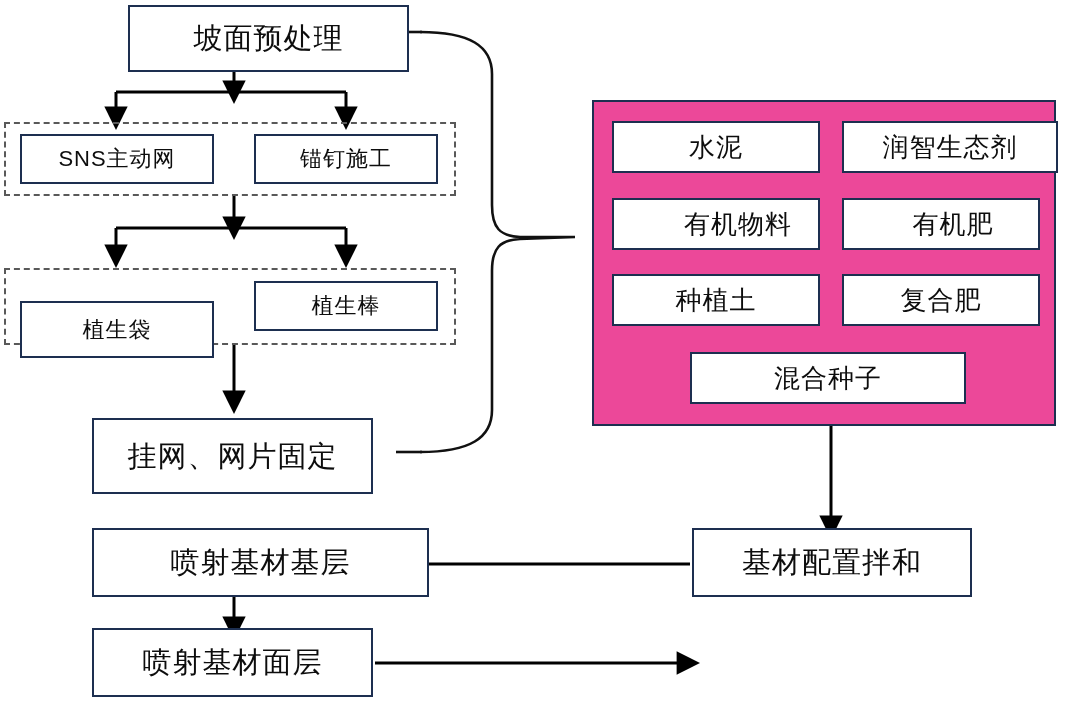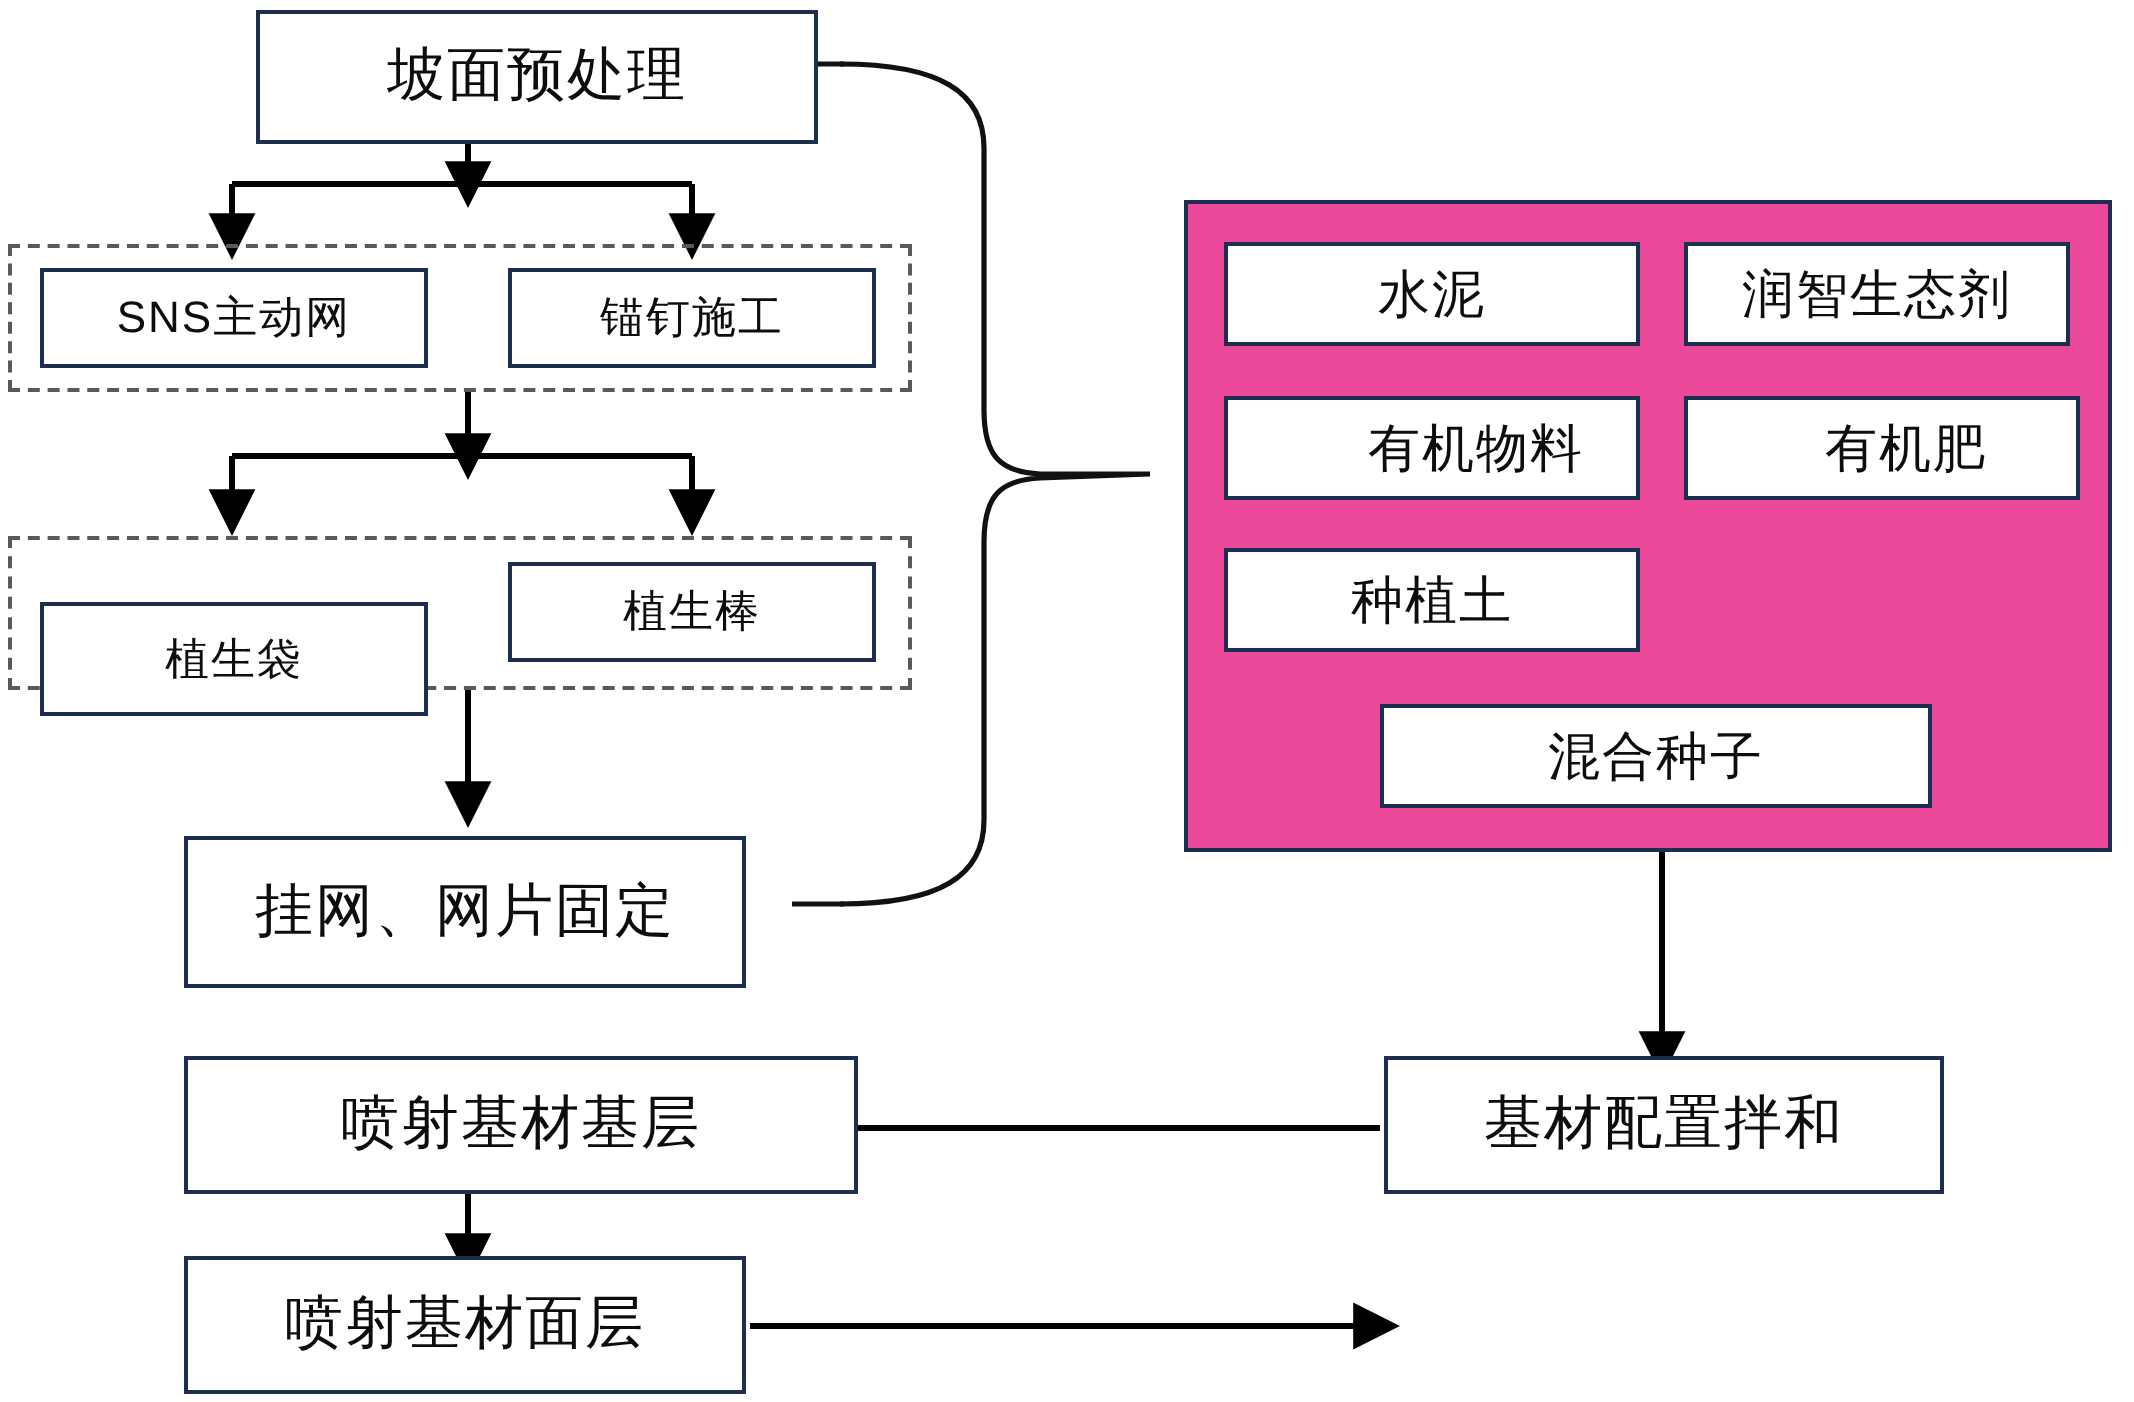--- a/index.html
+++ b/index.html
@@ -127,7 +127,7 @@
     <div class="node mat" style="left:18px;top:19px;width:208px;height:52px;">
       <span>水泥</span>
     </div>
-    <div class="node mat" style="left:248px;top:19px;width:193px;height:52px;">
+    <div class="node mat" style="left:248px;top:19px;width:216px;height:52px;">
       <span>润智生态剂</span>
     </div>
 

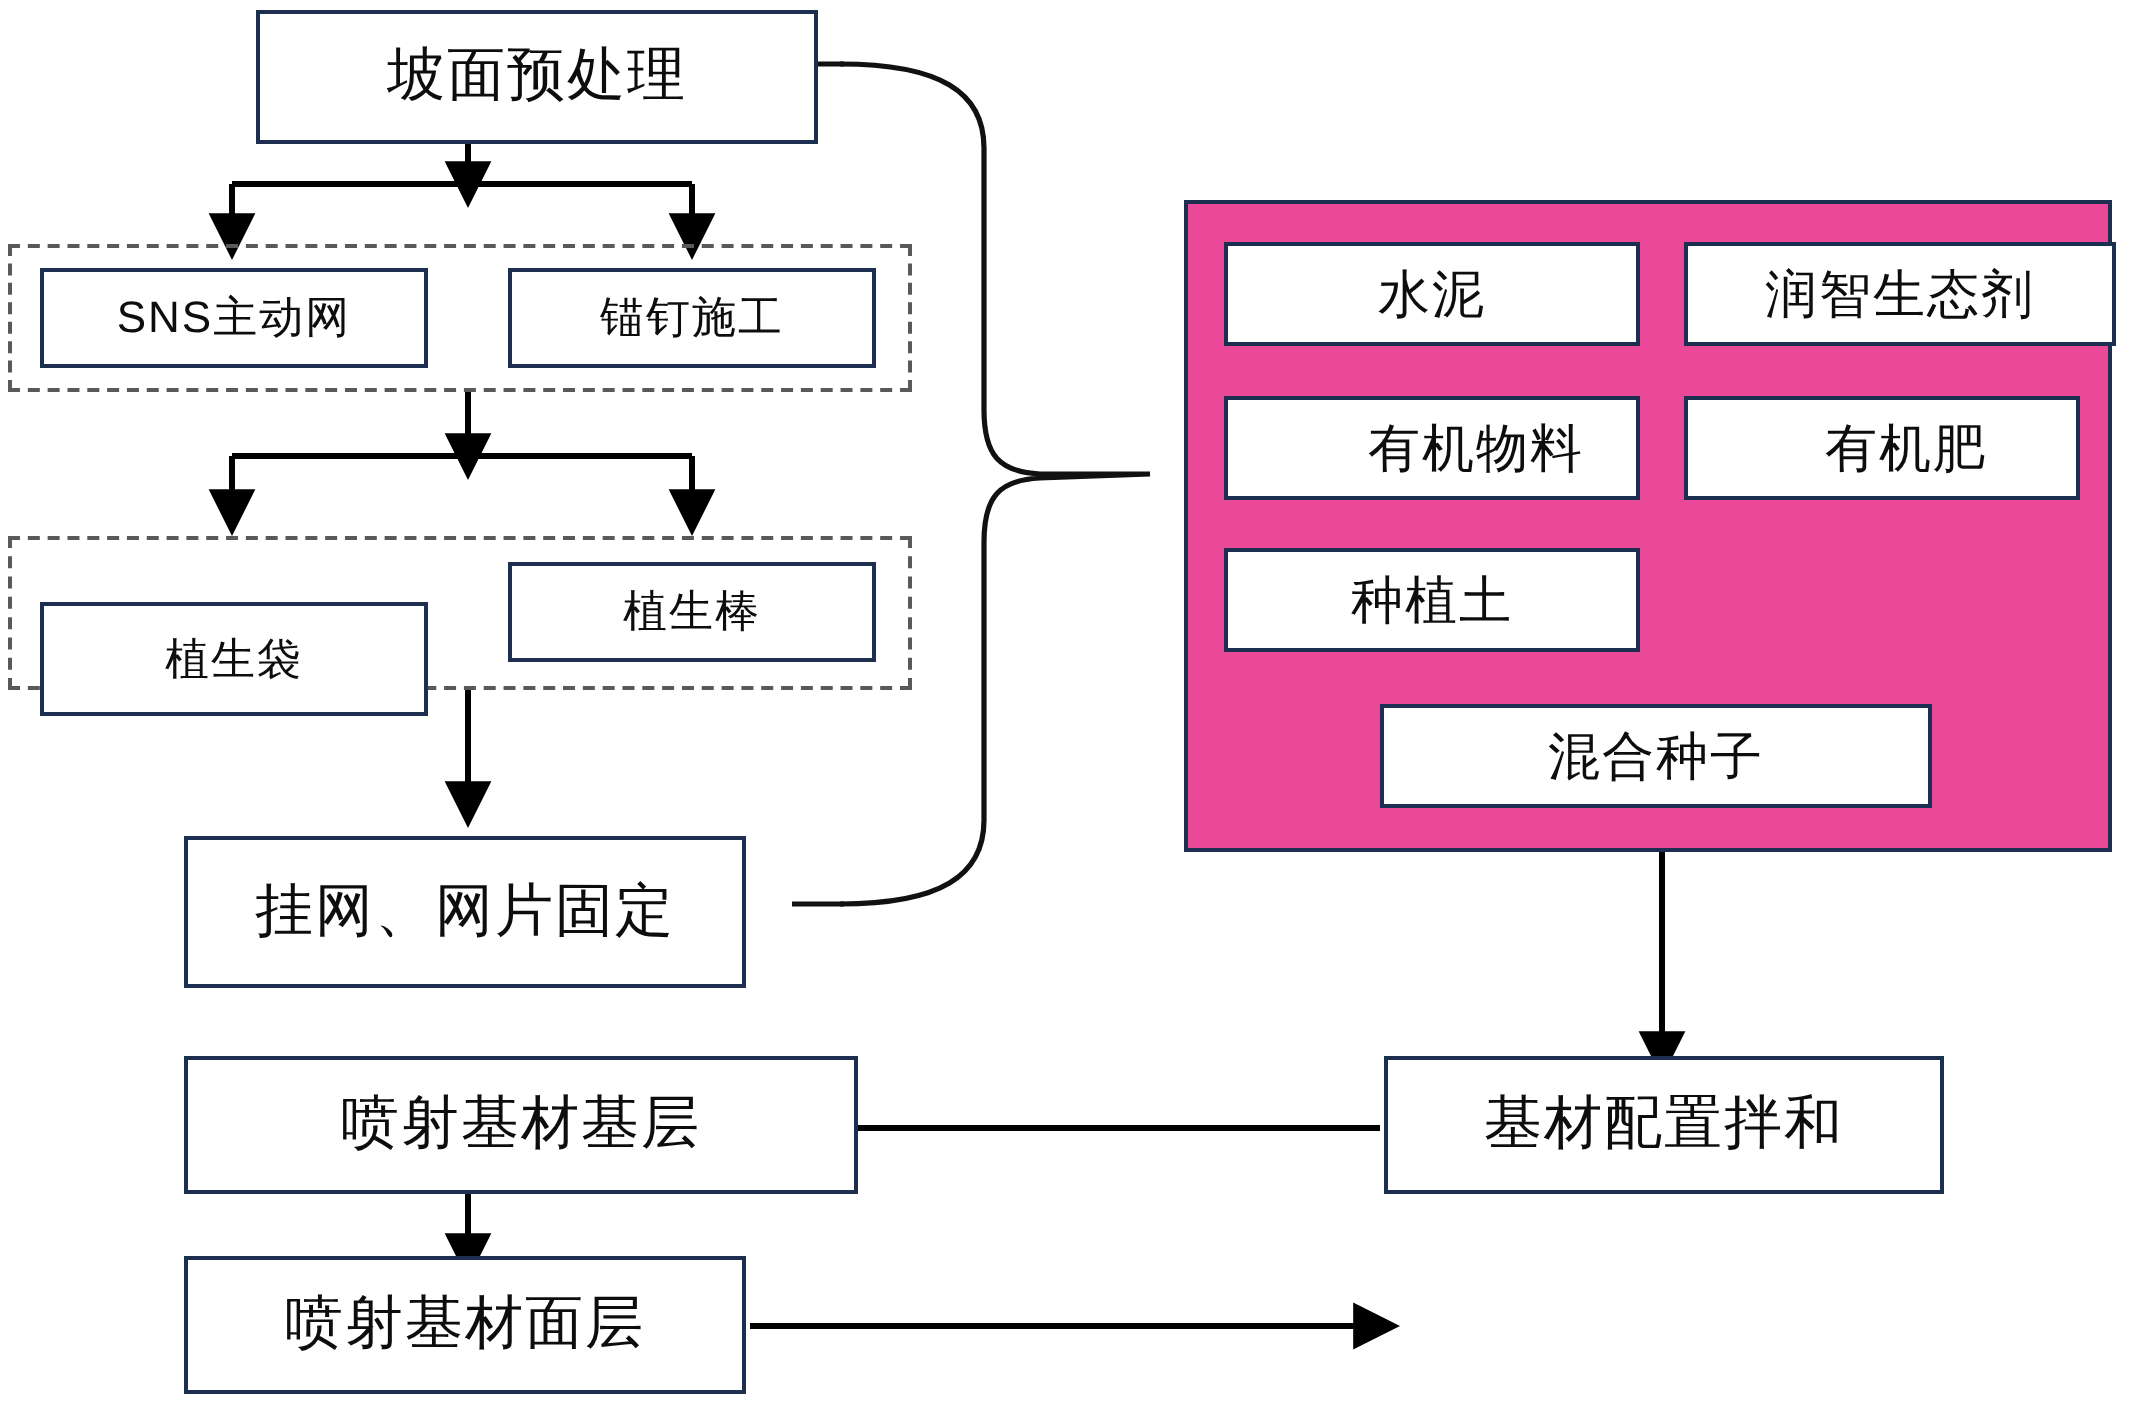--- a/index.html
+++ b/index.html
@@ -141,6 +141,9 @@
     <div class="node mat" style="left:18px;top:172px;width:208px;height:52px;">
       <span>种植土</span>
     </div>
+    <div class="node mat" style="left:248px;top:172px;width:198px;height:52px;">
+      <span>复合肥</span>
+    </div>
 
     <div class="node mat" style="left:96px;top:250px;width:276px;height:52px;">
       <span>混合种子</span>

